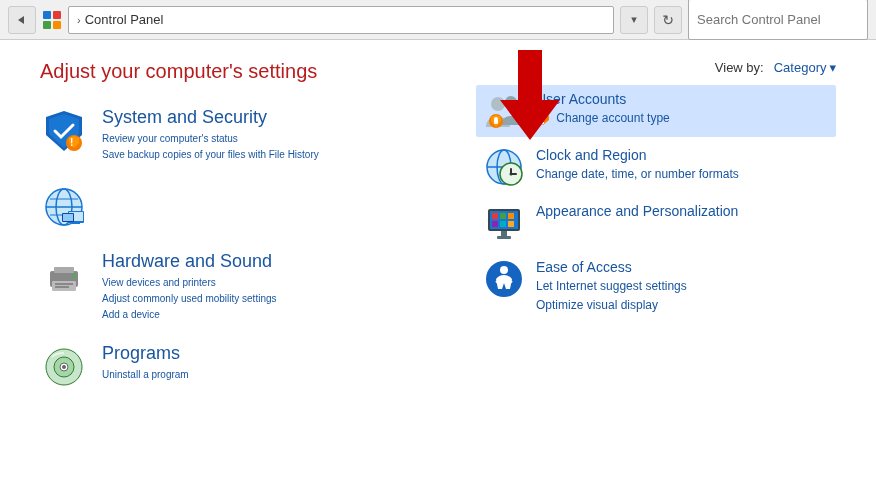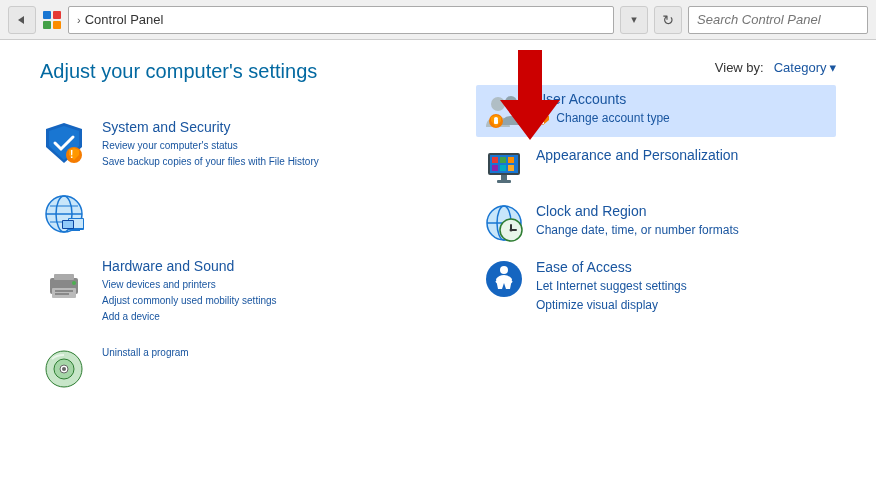--- a/index.html
+++ b/index.html
@@ -71,14 +71,13 @@
       font-size: 14px;
     }
     .search-box {
-      width: 180px; height: 28px;
+      width: 180px; height: 41px;
       border: 1px solid #aaa;
       background: #fff;
       border-radius: 2px;
       padding: 0 8px;
       font-size: 13px;
       color: #999;
-      font-style: italic;
     }
 
     

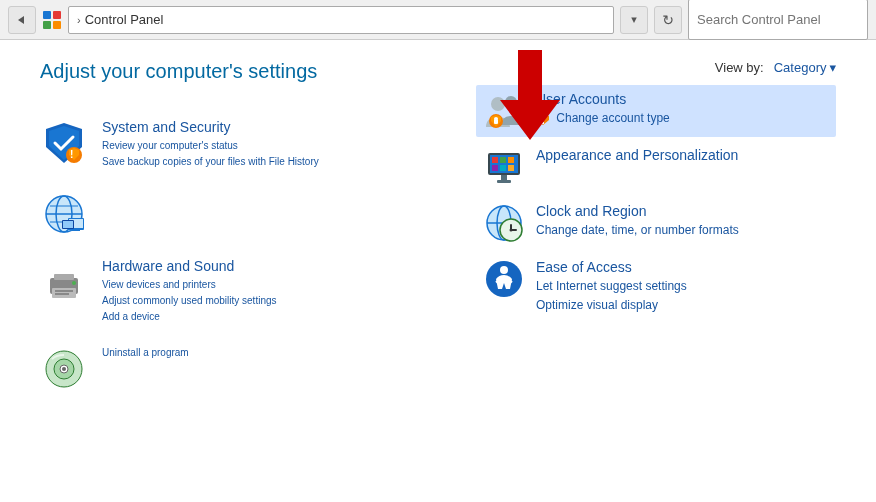--- a/index.html
+++ b/index.html
@@ -90,9 +90,9 @@
 
     .page-title {
       font-size: 20px;
-      color: #0369a1;
+      color: #b91c1c;
       font-weight: 400;
-      margin-bottom: 36px;
+      margin-bottom: 24px;
     }
 
     

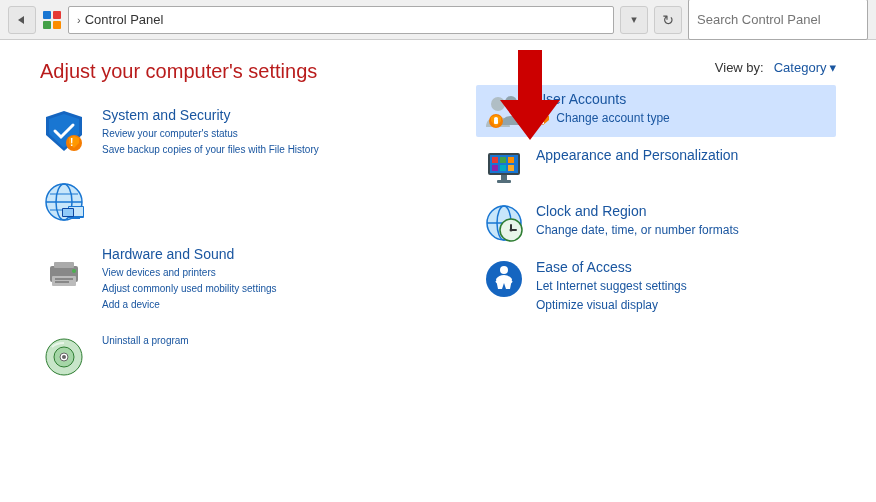--- a/index.html
+++ b/index.html
@@ -119,7 +119,7 @@
 
     .cat-text { flex: 1; }
     .cat-title {
-      font-size: 14px;
+      font-size: 18px;
       color: #1a56a0;
       font-weight: 400;
       cursor: pointer;

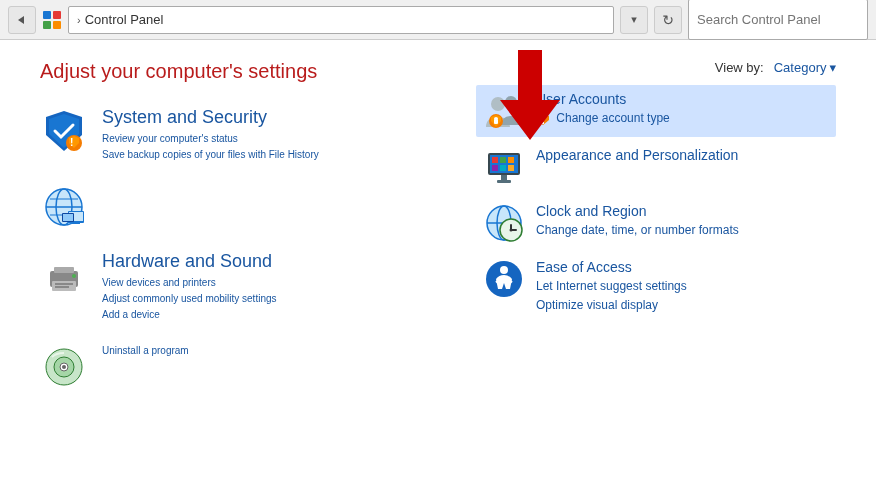--- a/index.html
+++ b/index.html
@@ -356,6 +356,26 @@
       <div class="right-cat-icon">
         <svg width="40" height="40" viewBox="0 0 40 40">
 
+          <circle cx="20" cy="20" r="17" fill="#c8e6fa" stroke="#1976d2" stroke-width="1.5"></circle>
+          <ellipse cx="20" cy="20" rx="7" ry="17" fill="none" stroke="#1976d2" stroke-width="1.5"></ellipse>
+          <line x1="3" y1="20" x2="37" y2="20" stroke="#1976d2" stroke-width="1.5"></line>
+
+          <circle cx="27" cy="27" r="11" fill="#e8f5e9" stroke="#2e7d32" stroke-width="1.5"></circle>
+          <line x1="27" y1="22" x2="27" y2="27" stroke="#333" stroke-width="2" stroke-linecap="round"></line>
+          <line x1="27" y1="27" x2="32" y2="27" stroke="#333" stroke-width="2" stroke-linecap="round"></line>
+          <circle cx="27" cy="27" r="1.5" fill="#333"></circle>
+        </svg>
+      </div>
+      <div class="right-cat-text">
+        <a class="right-cat-title">Clock and Region</a>
+        <a class="right-cat-link">Change date, time, or number formats</a>
+      </div>
+    </div>
+
+    <div class="right-category">
+      <div class="right-cat-icon">
+        <svg width="40" height="40" viewBox="0 0 40 40">
+
           <rect x="4" y="6" width="32" height="22" rx="2" fill="#37474f"></rect>
           <rect x="6" y="8" width="28" height="18" fill="#1976d2"></rect>
 
@@ -379,26 +399,6 @@
       <div class="right-cat-icon">
         <svg width="40" height="40" viewBox="0 0 40 40">
 
-          <circle cx="20" cy="20" r="17" fill="#c8e6fa" stroke="#1976d2" stroke-width="1.5"></circle>
-          <ellipse cx="20" cy="20" rx="7" ry="17" fill="none" stroke="#1976d2" stroke-width="1.5"></ellipse>
-          <line x1="3" y1="20" x2="37" y2="20" stroke="#1976d2" stroke-width="1.5"></line>
-
-          <circle cx="27" cy="27" r="11" fill="#e8f5e9" stroke="#2e7d32" stroke-width="1.5"></circle>
-          <line x1="27" y1="22" x2="27" y2="27" stroke="#333" stroke-width="2" stroke-linecap="round"></line>
-          <line x1="27" y1="27" x2="32" y2="27" stroke="#333" stroke-width="2" stroke-linecap="round"></line>
-          <circle cx="27" cy="27" r="1.5" fill="#333"></circle>
-        </svg>
-      </div>
-      <div class="right-cat-text">
-        <a class="right-cat-title">Clock and Region</a>
-        <a class="right-cat-link">Change date, time, or number formats</a>
-      </div>
-    </div>
-
-    <div class="right-category">
-      <div class="right-cat-icon">
-        <svg width="40" height="40" viewBox="0 0 40 40">
-
           <circle cx="20" cy="20" r="18" fill="#1565c0"></circle>
           <circle cx="20" cy="11" r="4" fill="white"></circle>
           <path d="M12 20 Q15 16 20 16 Q25 16 28 20 L26 30 L22 30 L20 24 L18 30 L14 30 Z" fill="white"></path>

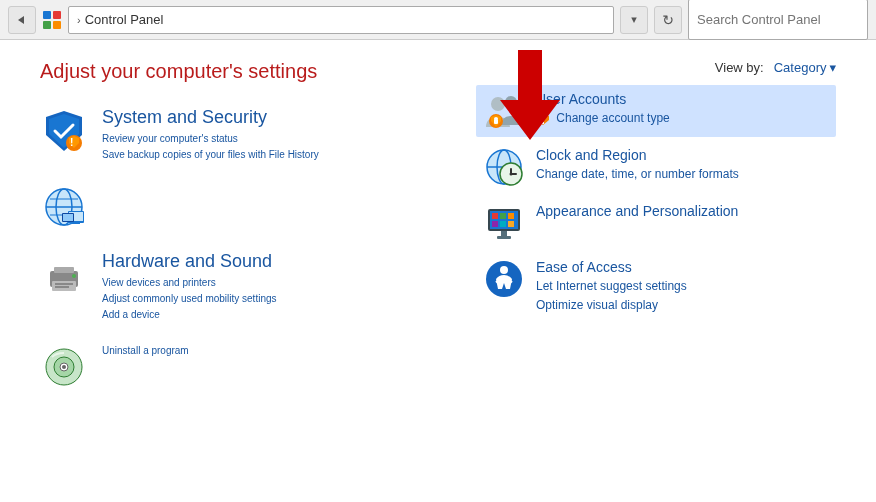--- a/index.html
+++ b/index.html
@@ -309,6 +309,7 @@
         </svg>
       </div>
       <div class="cat-text">
+        <a class="cat-title">Programs</a>
         <a class="cat-link">Uninstall a program</a>
       </div>
     </div>

